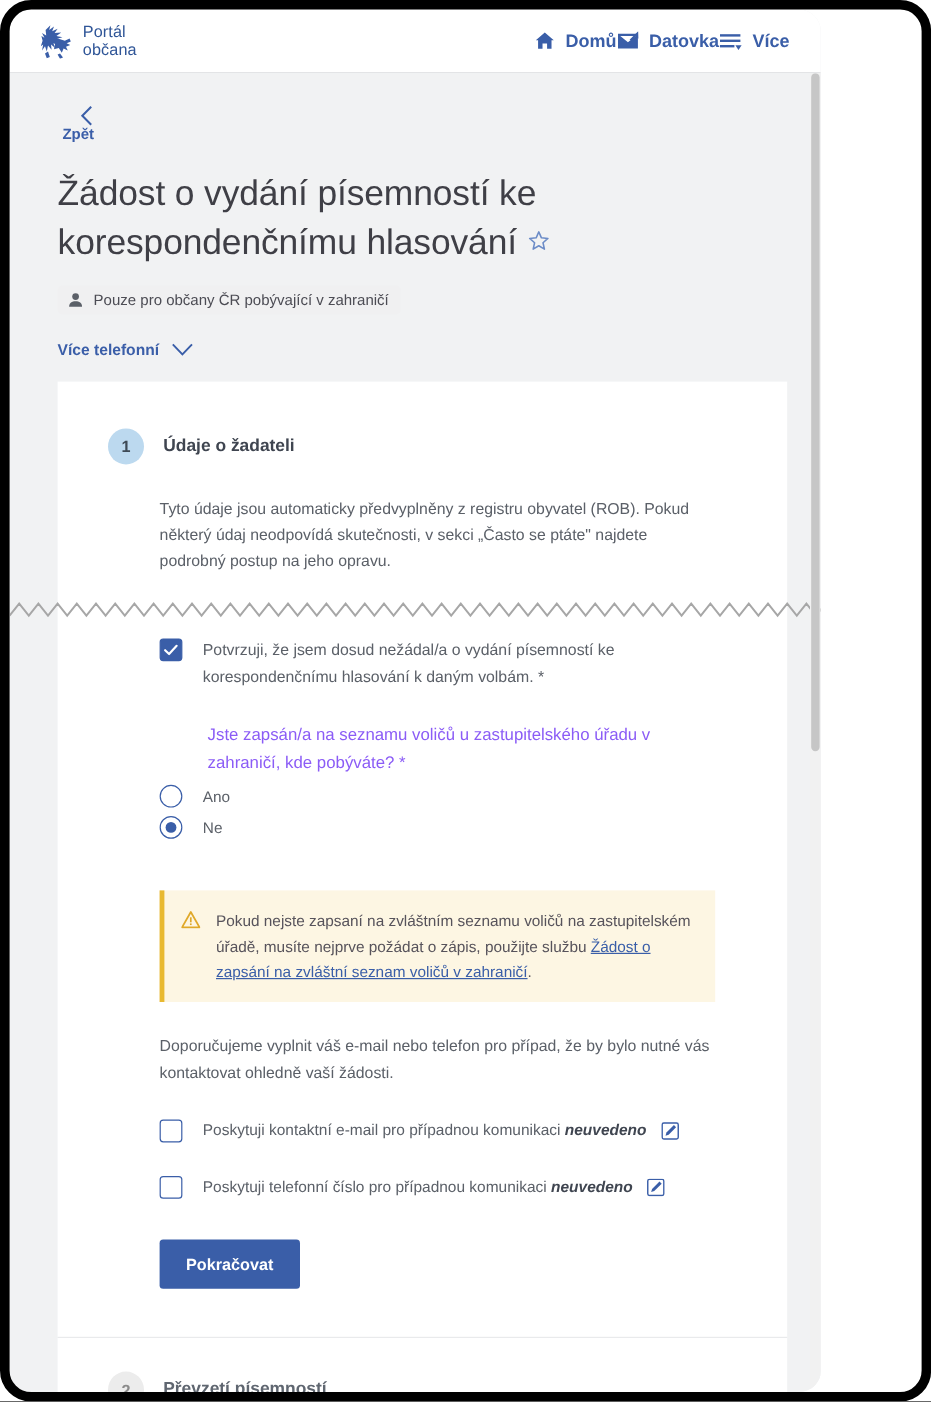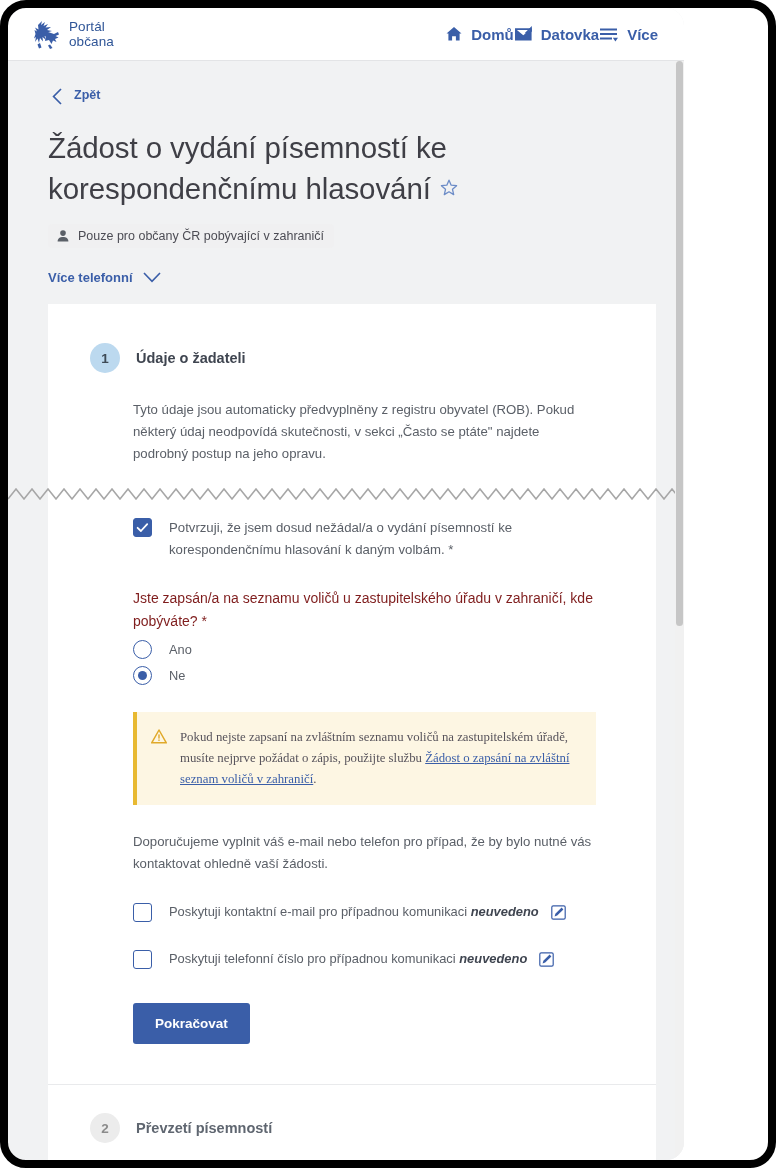--- a/index.html
+++ b/index.html
@@ -84,12 +84,13 @@
   }
 
   .backlink {
-    display: flex; align-items: flex-start; gap: 11px;
+    display: flex; align-items: flex-end; 
     padding: 27px 0 0 44px;
     color: #3a5ea8;
     font-size: 12.5px; font-weight: 700;
     cursor: pointer;
     width: max-content;
+    flex-direction: column;
   }
 
   .page-title {

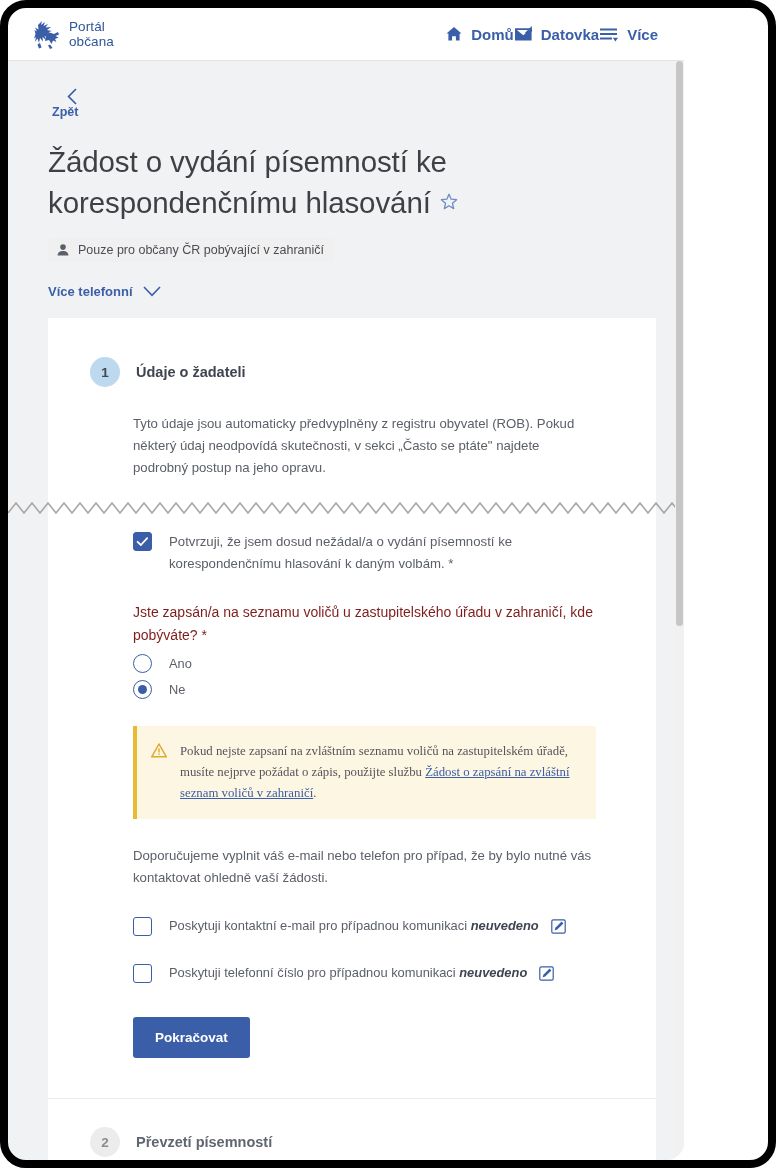--- a/index.html
+++ b/index.html
@@ -203,8 +203,9 @@
 
   .question {
     font-size: 14px; line-height: 23px;
-    color: #7f1d1d;
+    color: #8b5cf6;
     margin-top: 26px;
+    margin-left: 40px;
   }
 
   .radio-row {

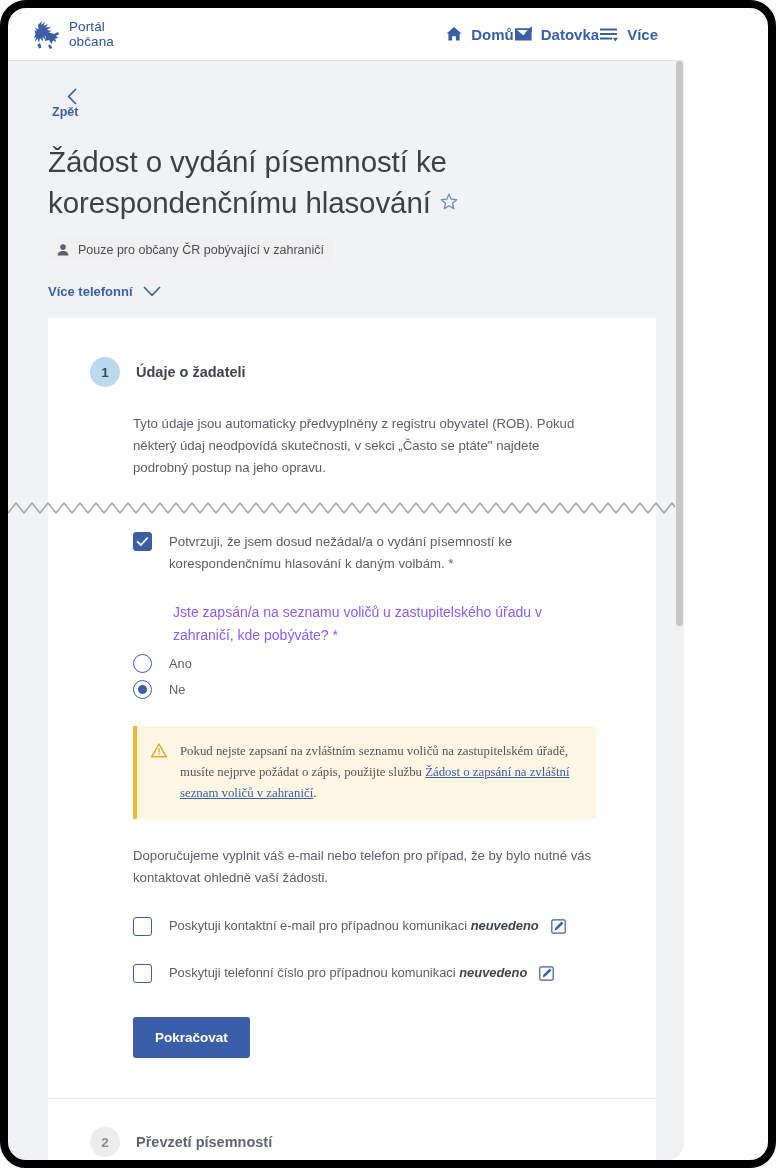--- a/index.html
+++ b/index.html
@@ -231,8 +231,7 @@
     background: #fdf6e3;
     border-left: 4px solid #e8b931;
     padding: 15px 16px 15px 14px;
-    margin-top: 27px;
-    font-family: Liberation Serif, serif;
+    margin-top: 43px;
   }
   .alert-text {
     font-size: 12.8px; line-height: 21px; color: #57535b;

